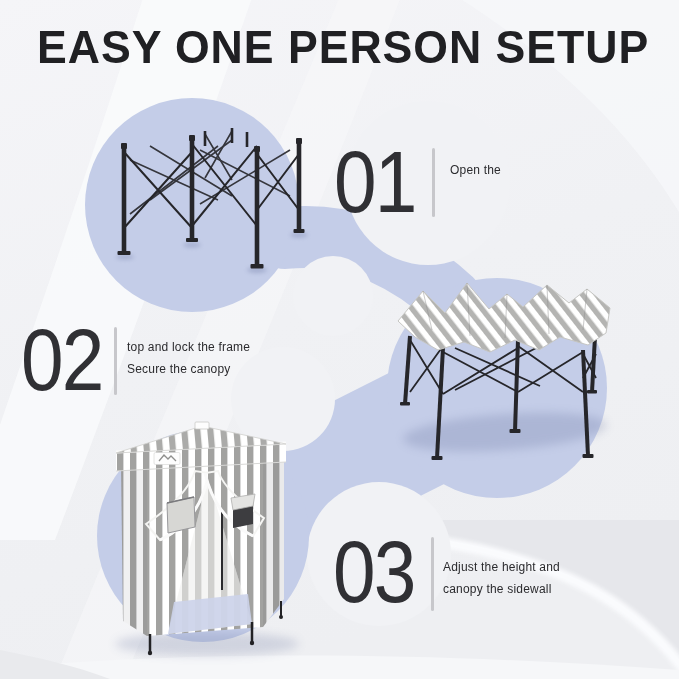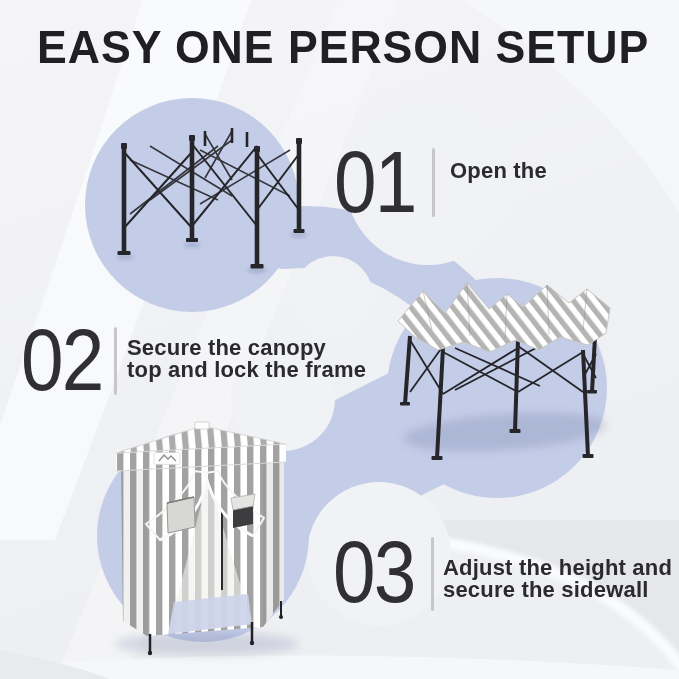--- a/index.html
+++ b/index.html
@@ -28,7 +28,7 @@
   .div-2{left:114px;top:327px;height:68px;}
   .div-3{left:431px;top:537px;height:74px;}
   .step-text{
-    position:absolute;font-size:22px;font-weight:700;color:#2b2b2e;
+    position:absolute;font-size:12px;font-weight:400;color:#2b2b2e;
     line-height:21.5px;letter-spacing:.2px;white-space:nowrap;
   }
   .txt-1{left:450px;top:160px;}

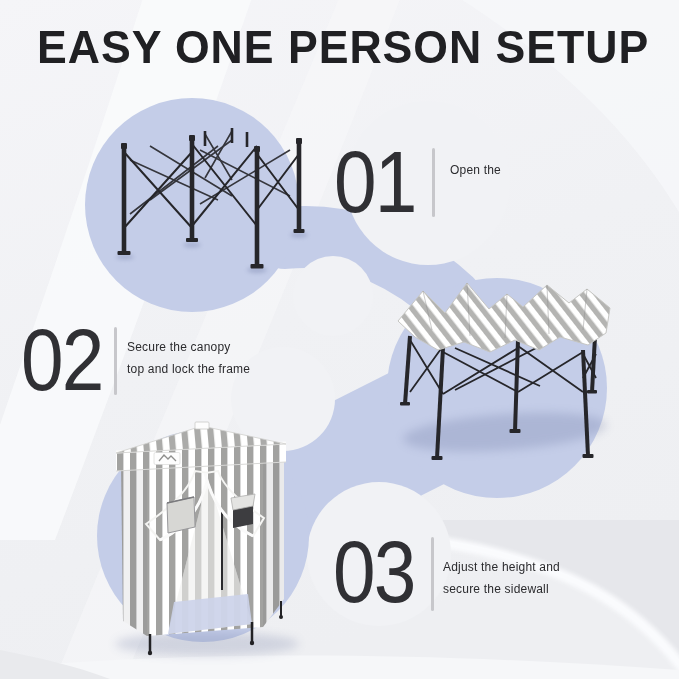--- a/index.html
+++ b/index.html
@@ -213,8 +213,8 @@
   <div class="step-number num-2">02</div>
   <div class="step-divider div-2"></div>
   <div class="step-text txt-2">
+    <span>top and lock the frame</span>
     <span>Secure the canopy</span>
-    <span>top and lock the frame</span>
   </div>
 
   <div class="step-number num-3">03</div>

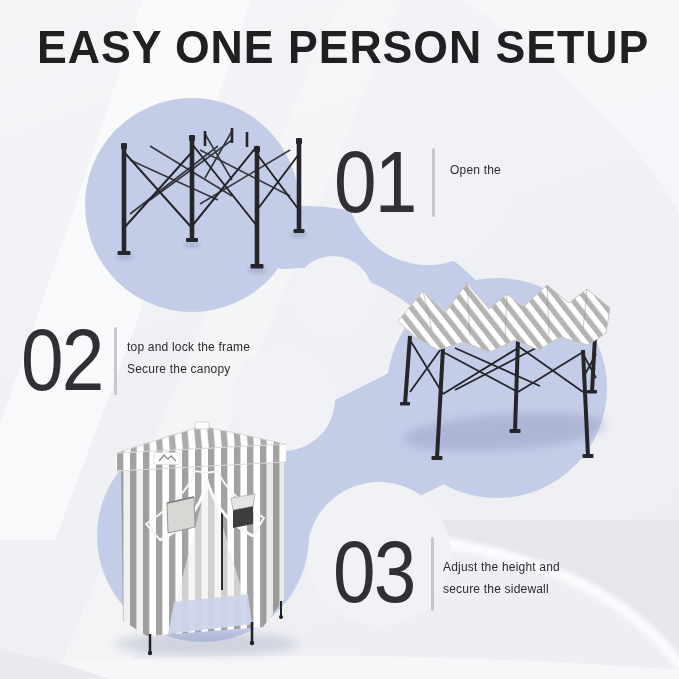--- a/index.html
+++ b/index.html
@@ -221,7 +221,7 @@
   <div class="step-divider div-3"></div>
   <div class="step-text txt-3">
     <span>Adjust the height and</span>
-    <span>secure the sidewall</span>
+    <span>canopy the sidewall</span>
   </div>
 
 </div>

